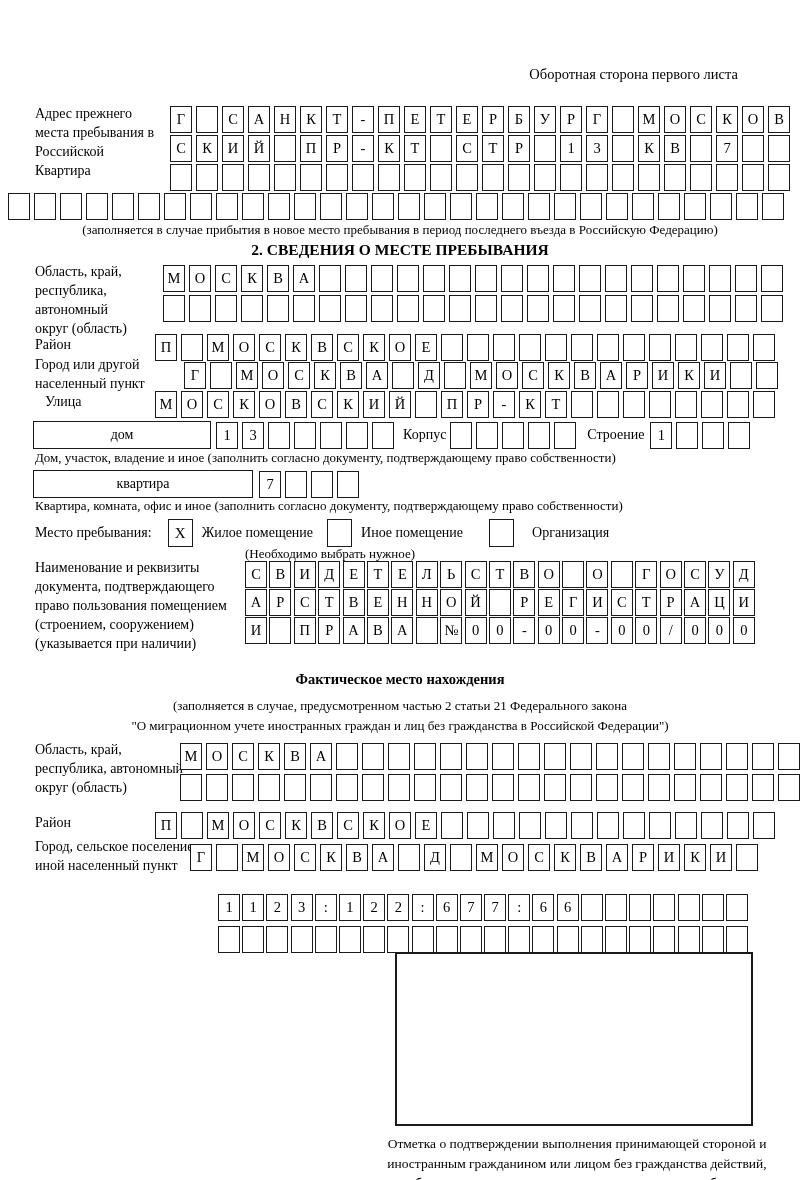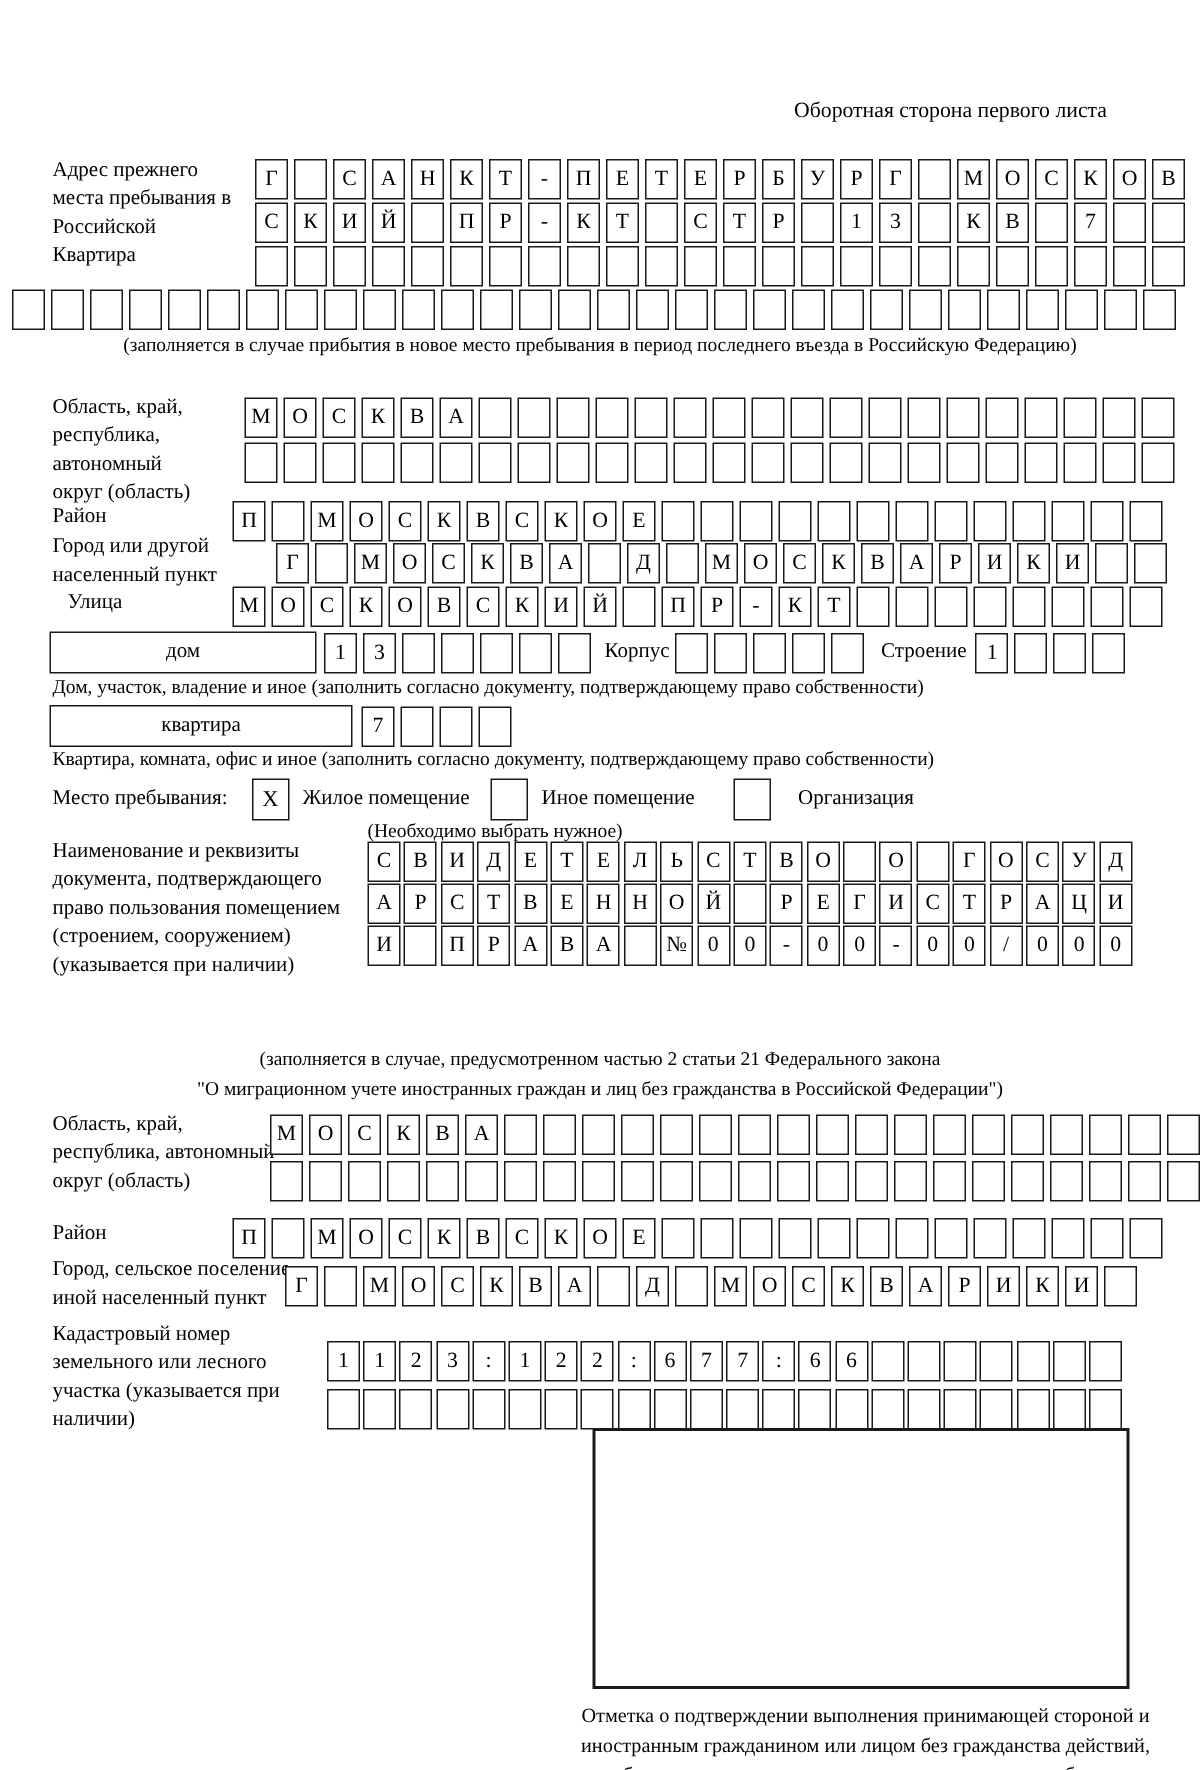--- a/index.html
+++ b/index.html
@@ -155,6 +155,7 @@
     </div>
   <div class="caption center" style="top:177px">(заполняется в случае прибытия в новое место пребывания в период последнего въезда в Российскую Федерацию)</div>
 
+  <div class="title" style="top:197px">2. СВЕДЕНИЯ О МЕСТЕ ПРЕБЫВАНИЯ</div>
 
   <div class="label" style="left:35px;top:218px;width:102px">Область, край, республика, автономный округ (область)</div>
   <div class="boxrow" style="left:163px;top:221px">

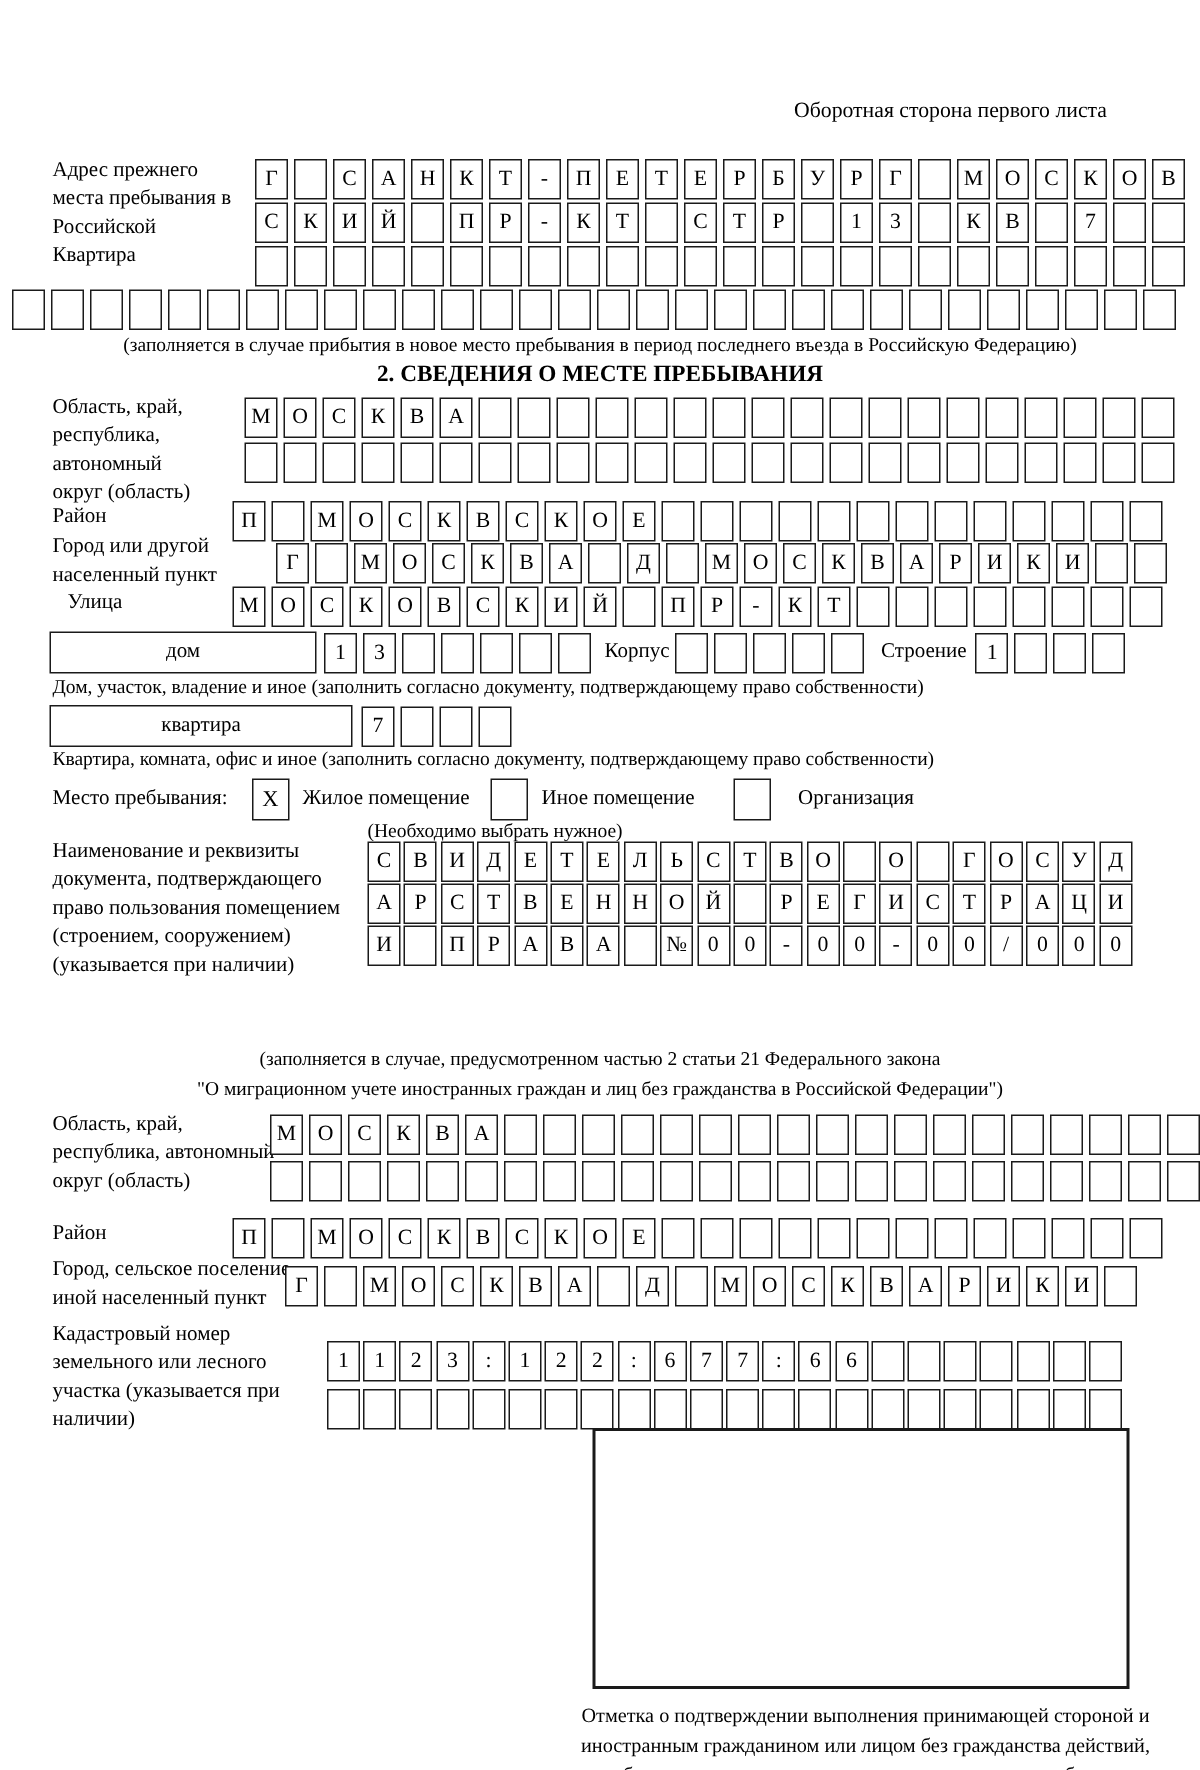--- a/index.html
+++ b/index.html
@@ -324,7 +324,7 @@
   <div class="caption" style="left:35px;top:405px">Дом, участок, владение и иное (заполнить согласно документу, подтверждающему право собственности)</div>
 
   <div class="flexrow" style="left:33px;top:426px">
-    <div class="longbox" style="width:202px">квартира</div>
+    <div class="longbox" style="width:220px">квартира</div>
     <div class="boxrow-inline" style="margin-left:6px">
         <span class="cbox">7</span>
         <span class="cbox"></span>

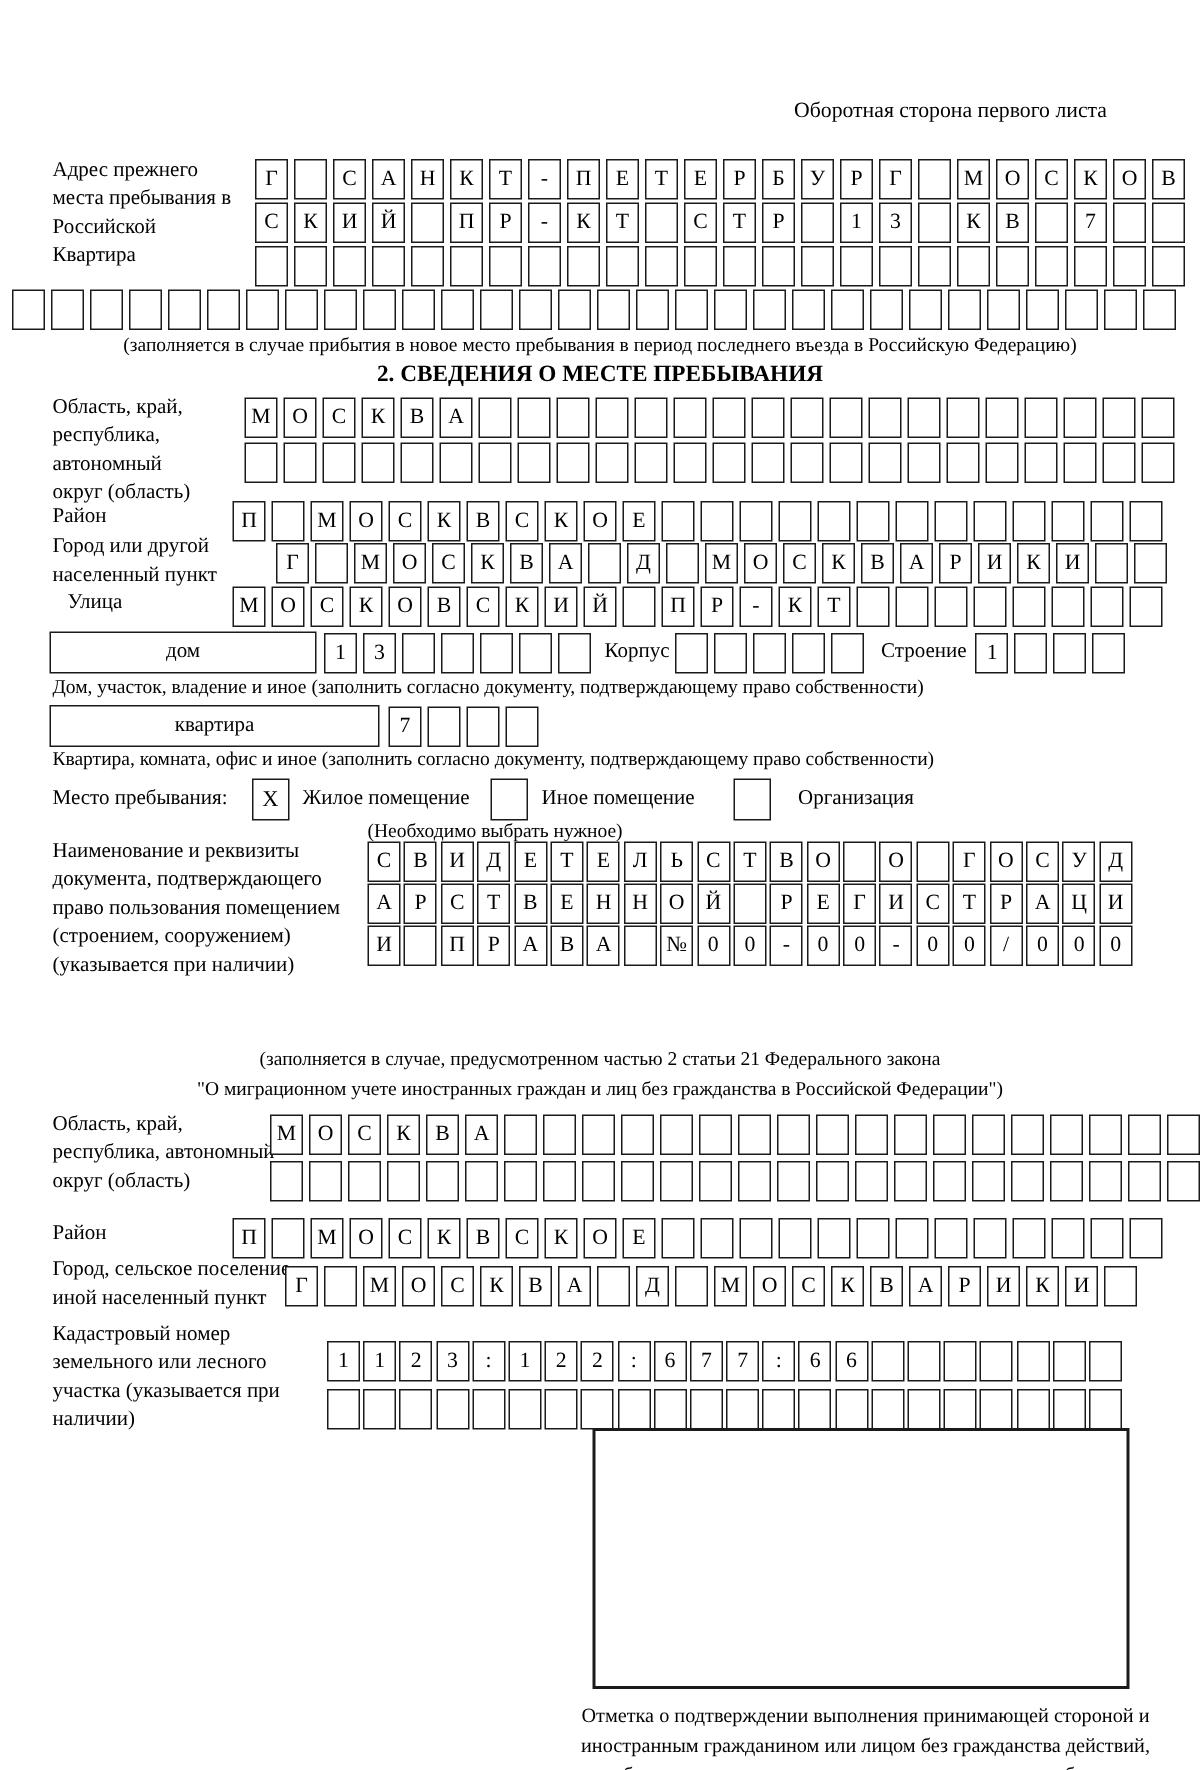--- a/index.html
+++ b/index.html
@@ -416,6 +416,7 @@
       <span class="cbox">0</span>
     </div>
 
+  <div class="subtitle" style="top:627px">Фактическое место нахождения</div>
   <div class="caption center" style="top:653px">(заполняется в случае, предусмотренном частью 2 статьи 21 Федерального закона</div>
   <div class="caption center" style="top:673px">"О миграционном учете иностранных граждан и лиц без гражданства в Российской Федерации")</div>
 

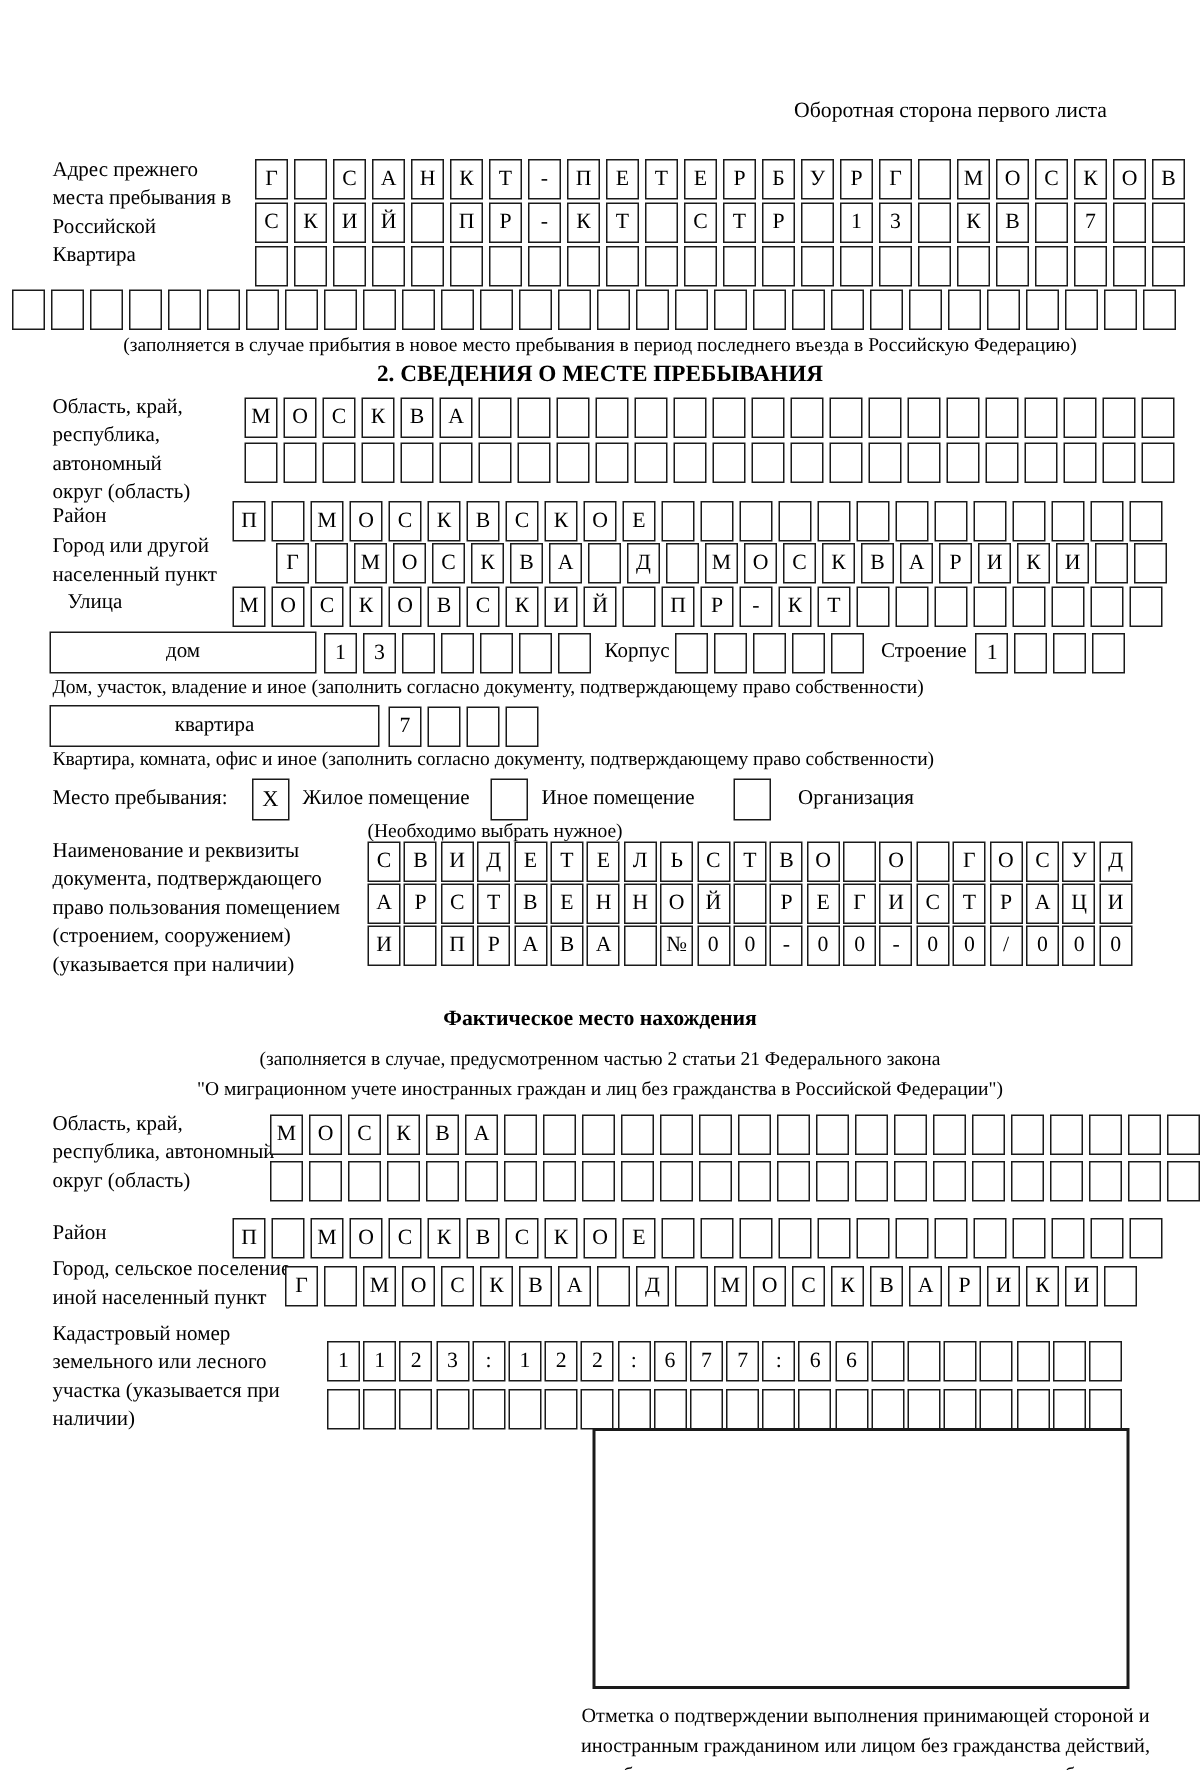--- a/index.html
+++ b/index.html
@@ -528,7 +528,6 @@
       <span class="cbox"></span>
     </div>
 
-  <div class="label" style="left:35px;top:836px;width:185px">Кадастровый номер земельного или лесного участка (указывается при наличии)</div>
   <div class="boxrow cad" style="left:218px;top:850px">
       <span class="cbox">1</span>
       <span class="cbox">1</span>

